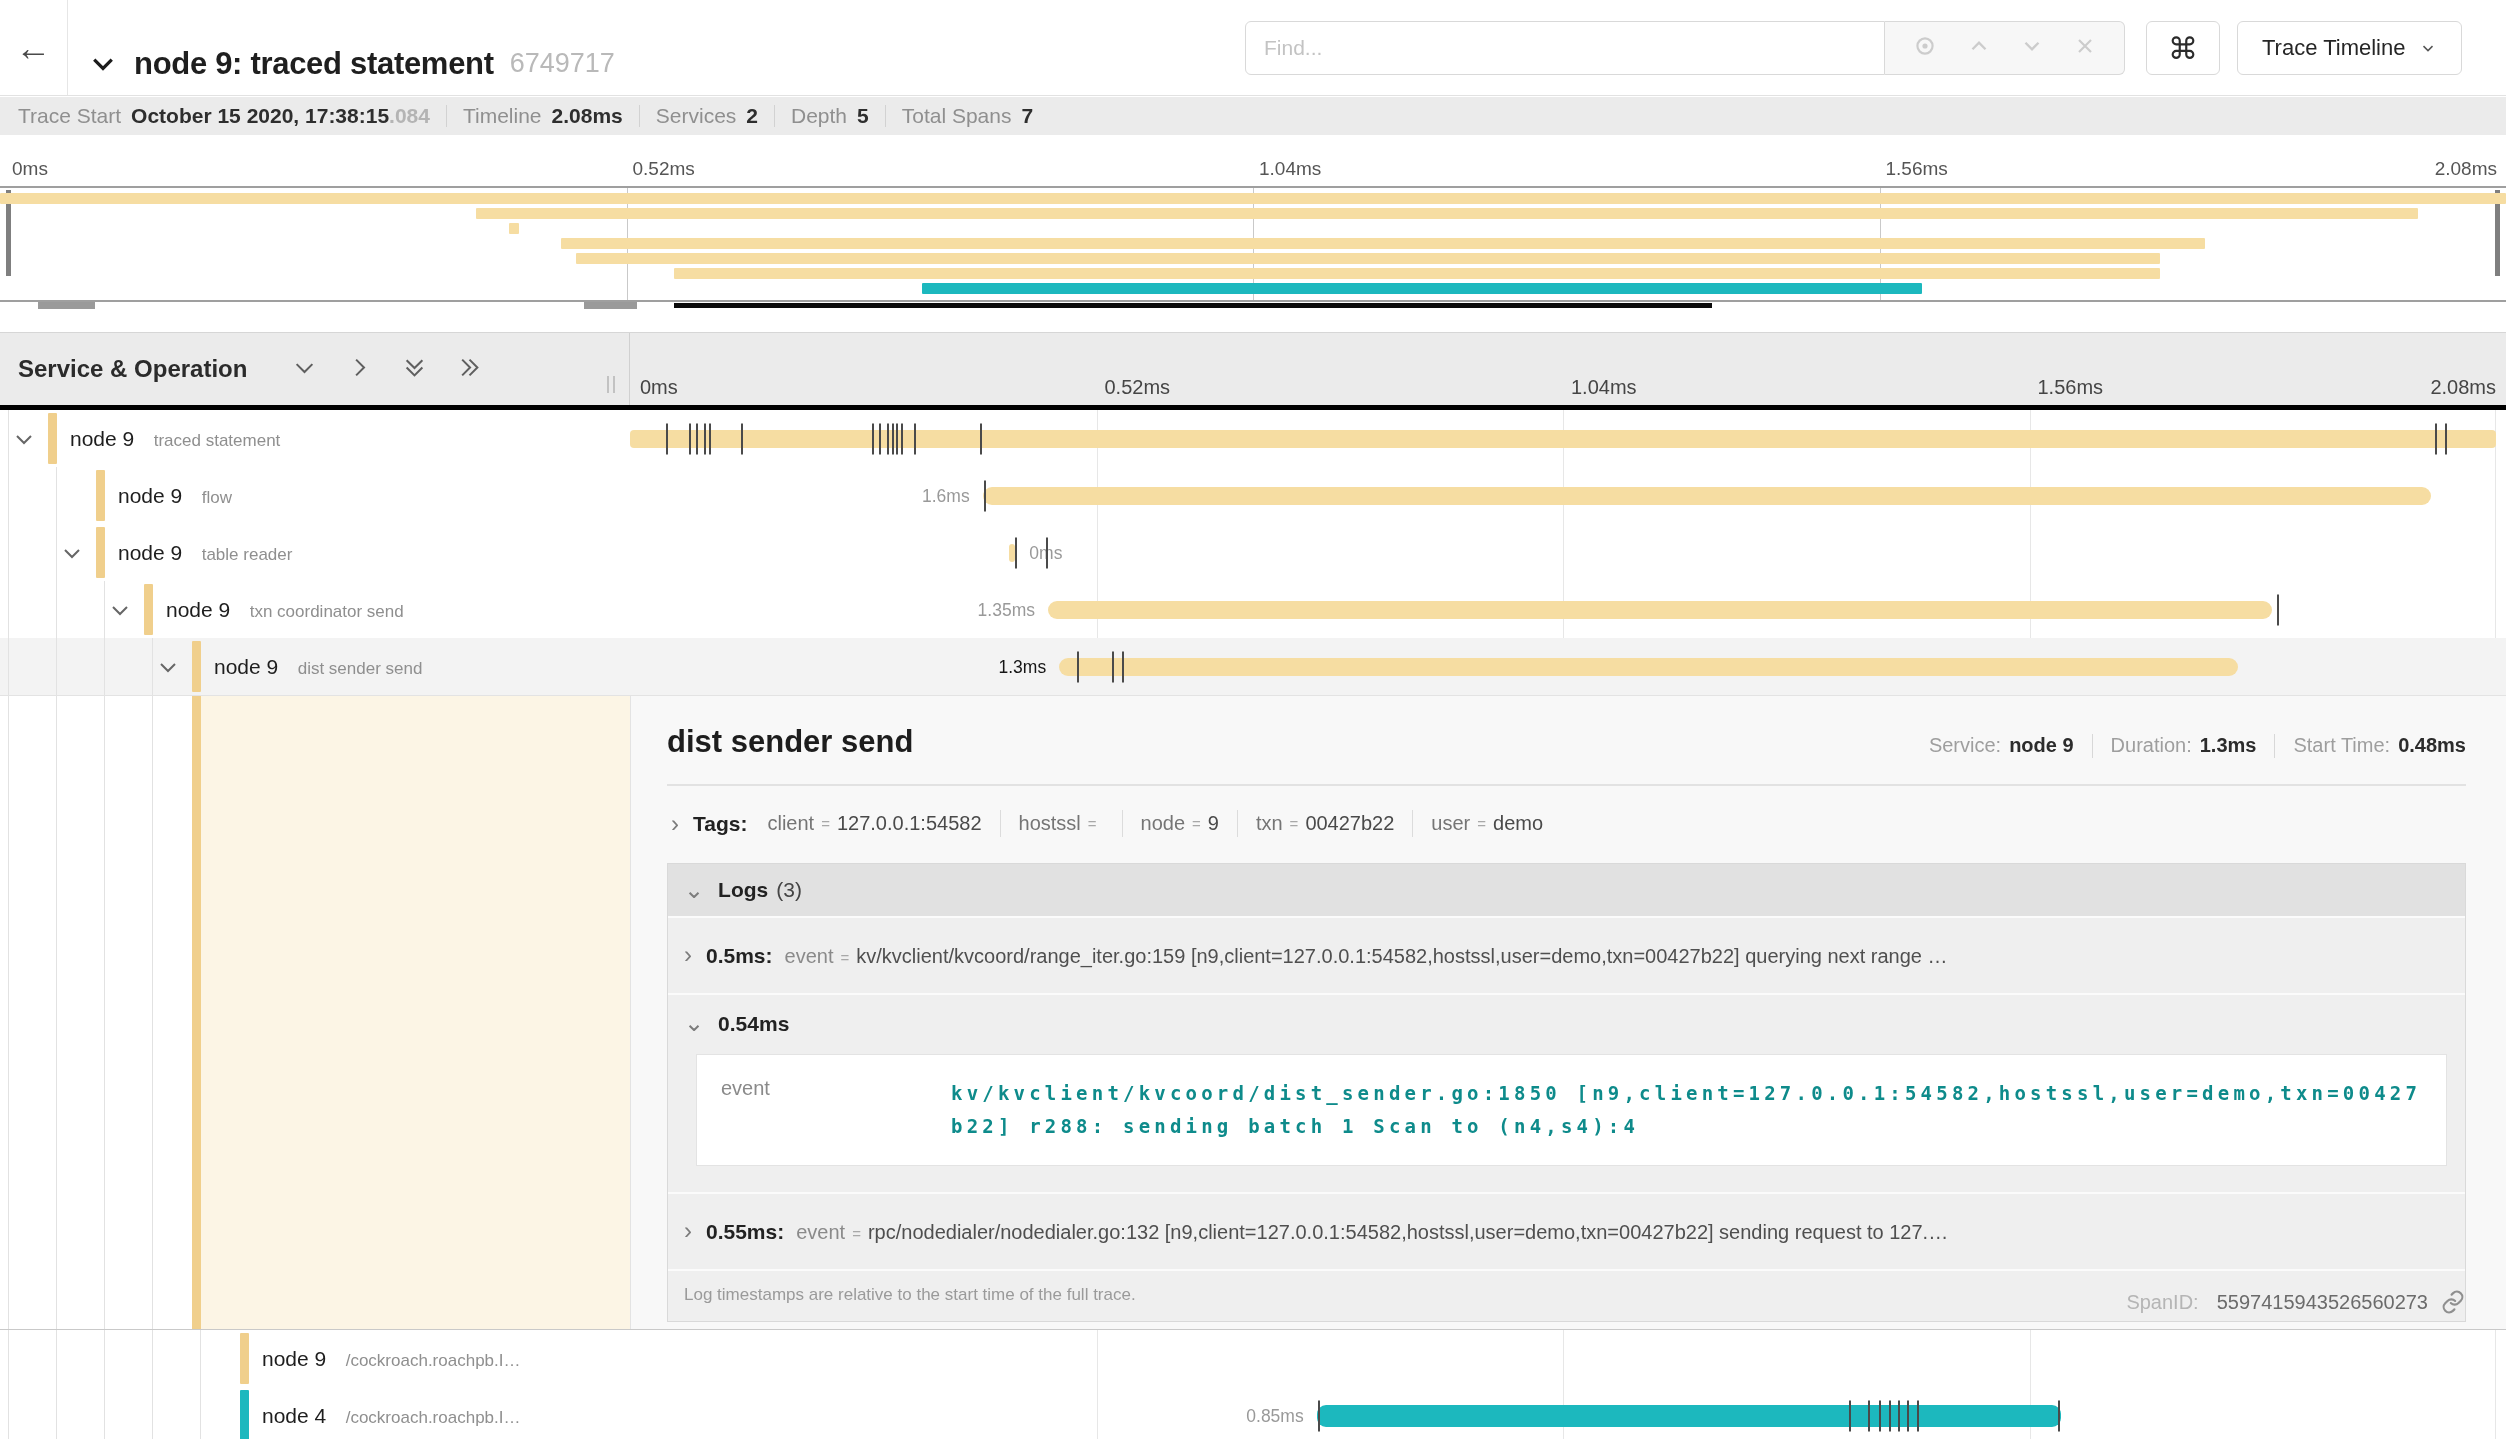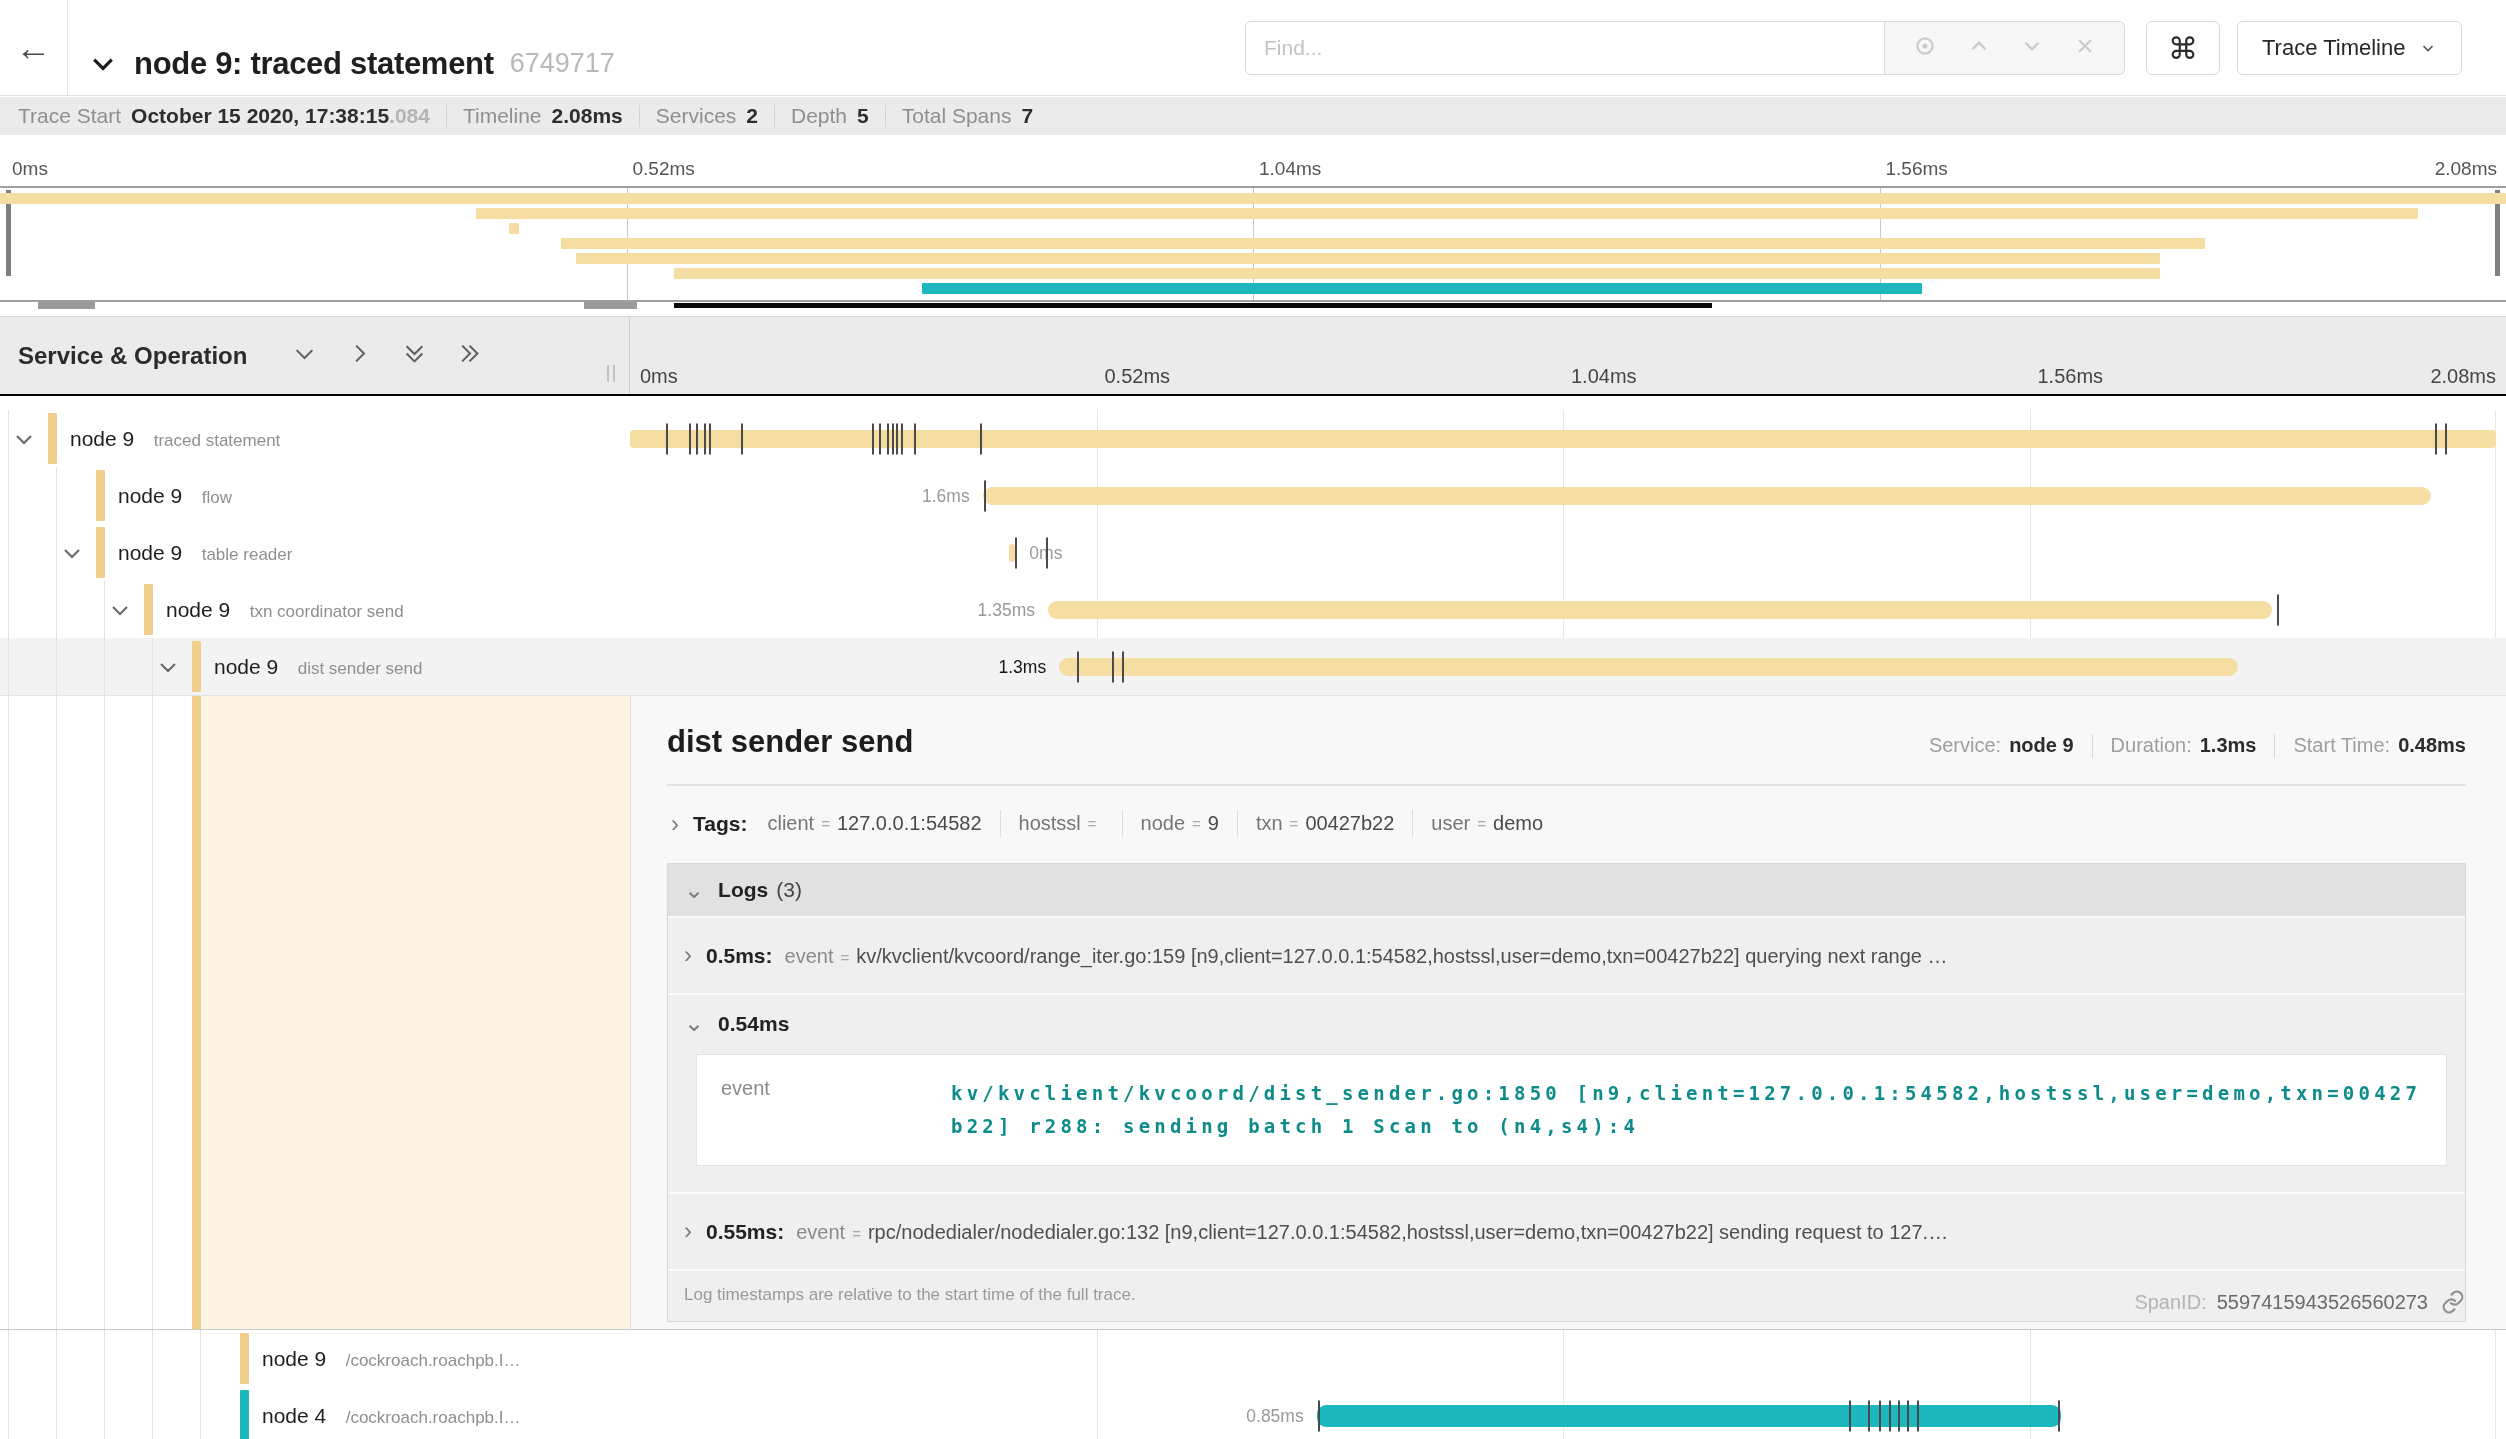--- a/index.html
+++ b/index.html
@@ -57,8 +57,8 @@
   .scrub-handle { position:absolute; top:0; height:7px; background:#9a9a9a; }
 
   
-  .colheader { position:absolute; left:0; top:316px; width:2506px; height:80px; background:#ebebeb;
-               border-top:1px solid #d6d6d6; border-bottom:2px solid #000000; }
+  .colheader { position:absolute; left:0; top:332px; width:2506px; height:80px; background:#ebebeb;
+               border-top:1px solid #d6d6d6; border-bottom:7px solid #000000; }
   .ch-left { position:absolute; left:0; top:0; width:630px; height:100%;
              border-right:1px solid #d0d0d0; display:flex; align-items:center; padding-left:18px; }
   .ch-title { font-size:24px; font-weight:700; color:#2b2b2b; }

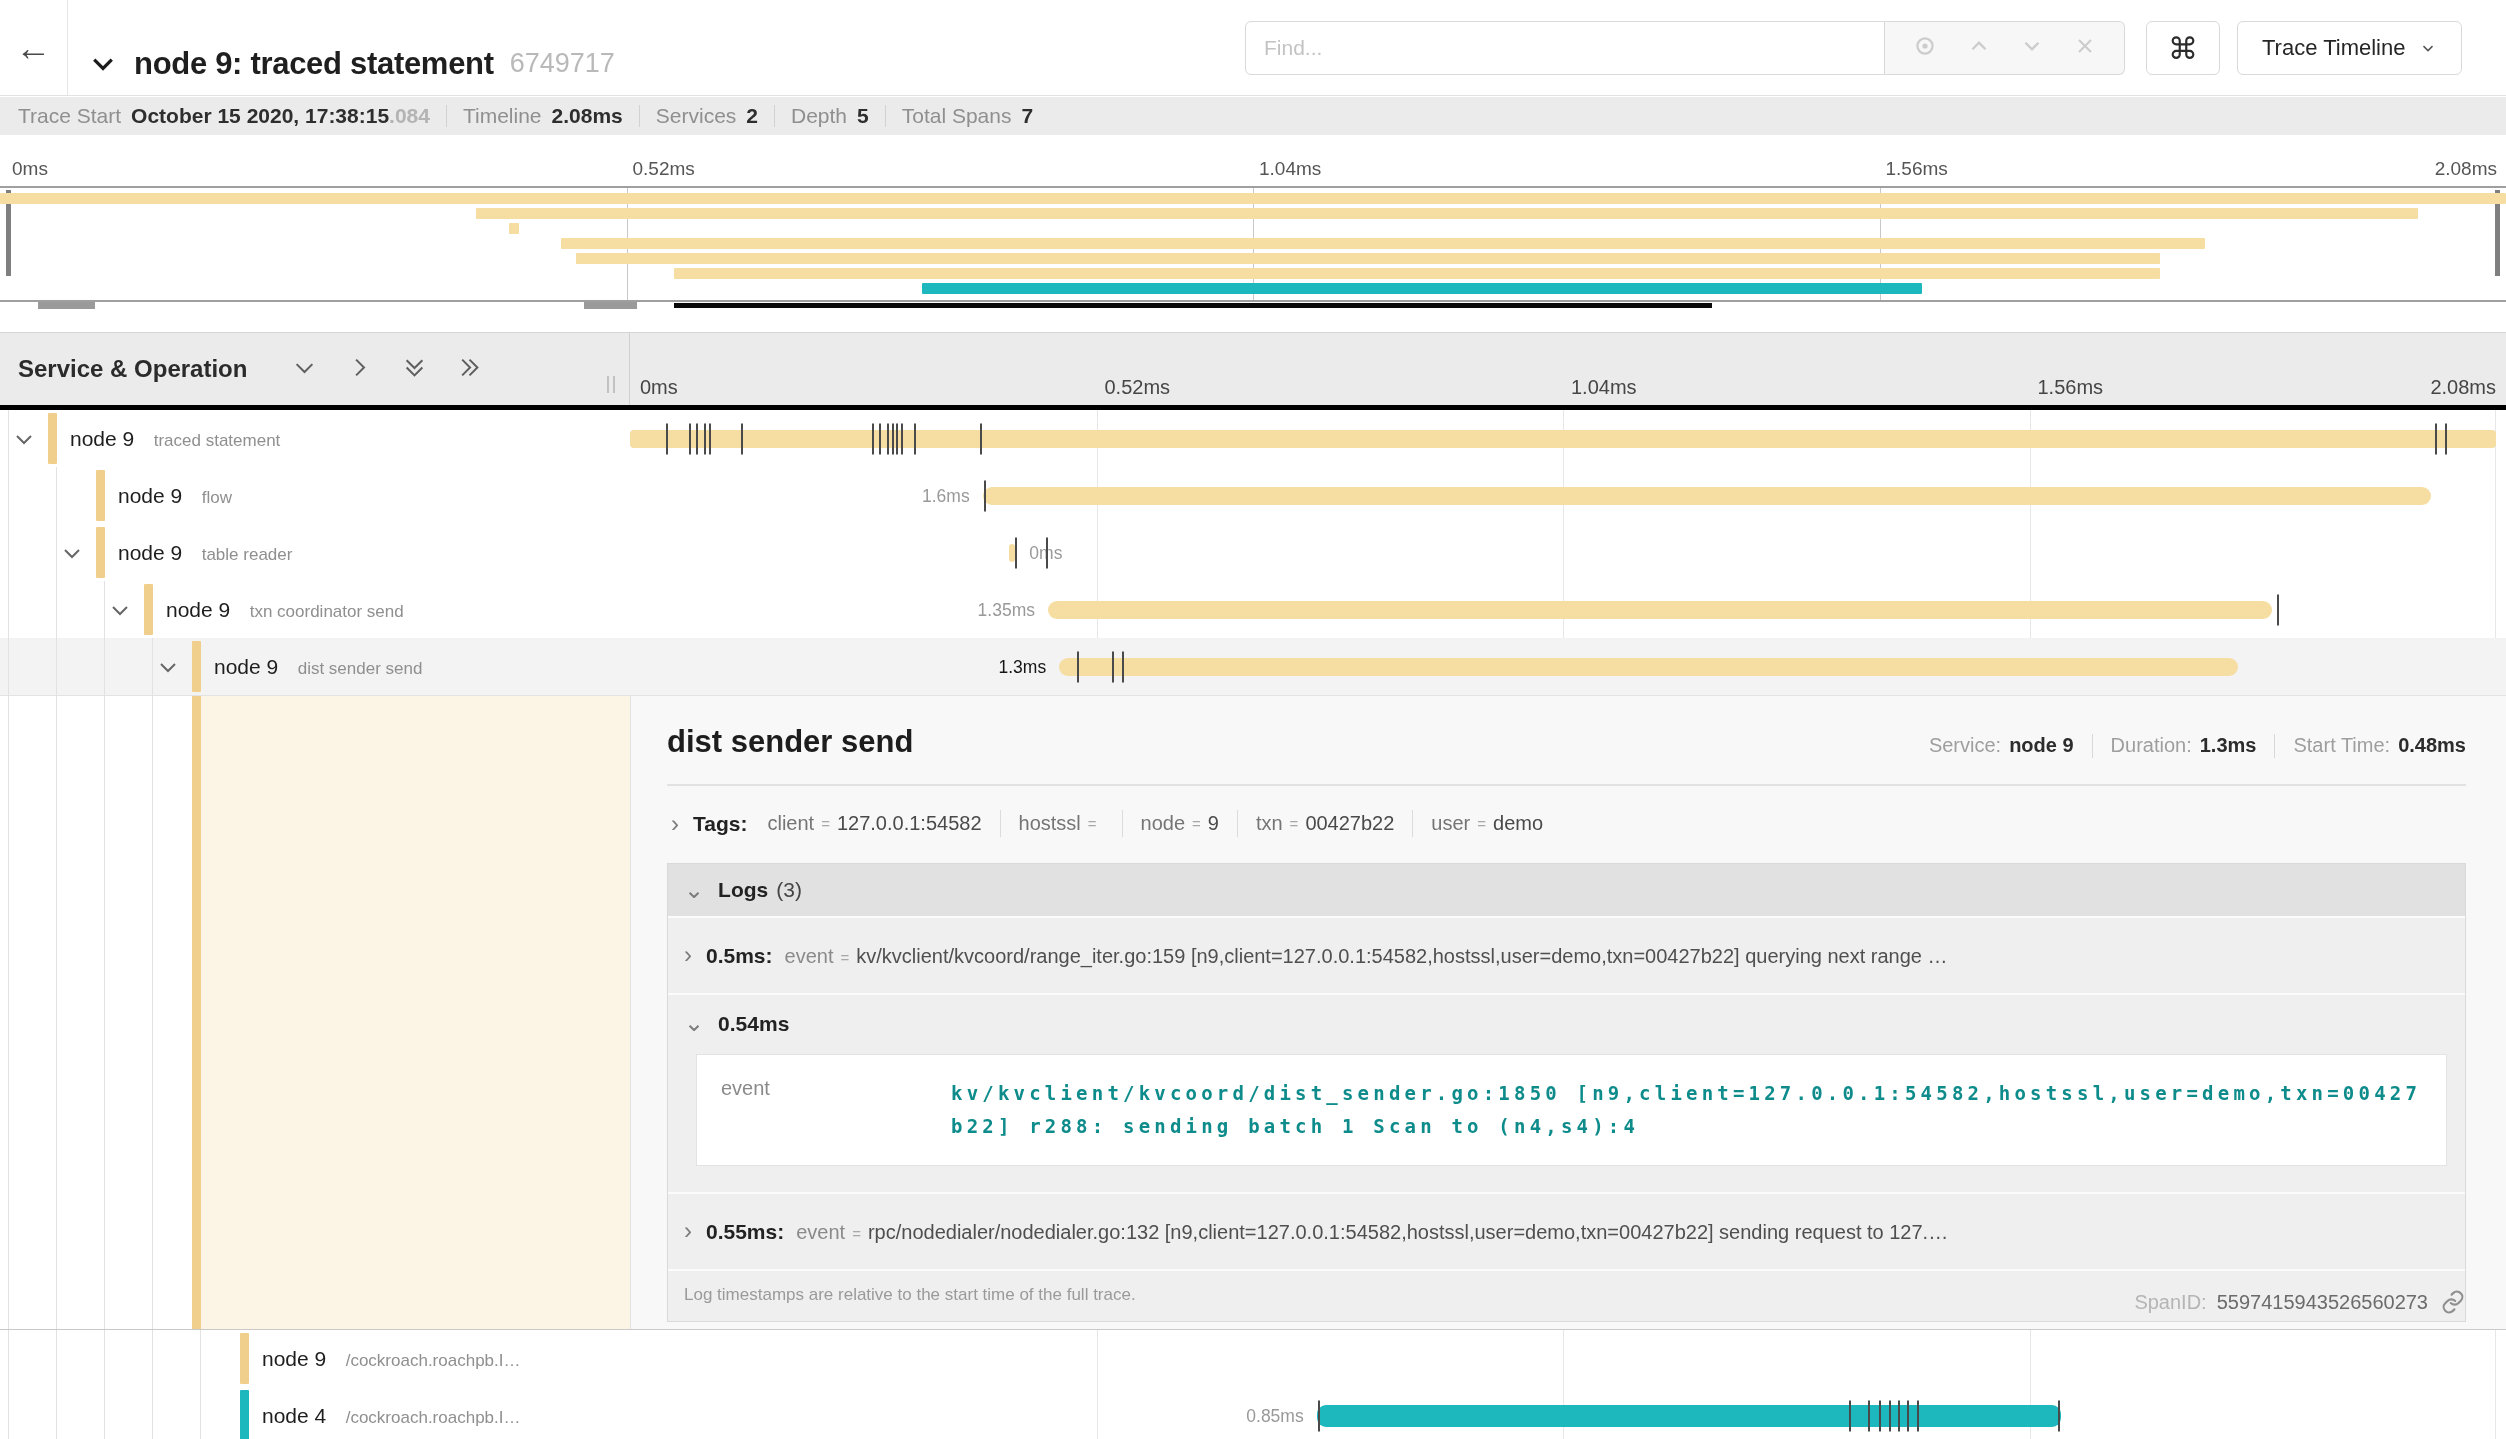--- a/index.html
+++ b/index.html
@@ -135,7 +135,7 @@
             letter-spacing:4.2px; line-height:33px; color:#0e8b8b; word-break:break-all; }
   .log-foot { border-top:2px solid #fbfbfb; padding:14px 16px 16px; font-size:17px; color:#9a9a9a; }
   .spanid { position:absolute; right:40px; bottom:14px; display:flex; align-items:center; }
-  .spanid-label { font-size:20px; color:#b5b5b5; margin-right:10px; }
+  .spanid-label { font-size:20px; color:#b5b5b5; margin-right:18px; }
   .spanid-value { font-size:20px; color:#6b6b6b; }
   .spanid svg { margin-left:12px; }
 </style>

